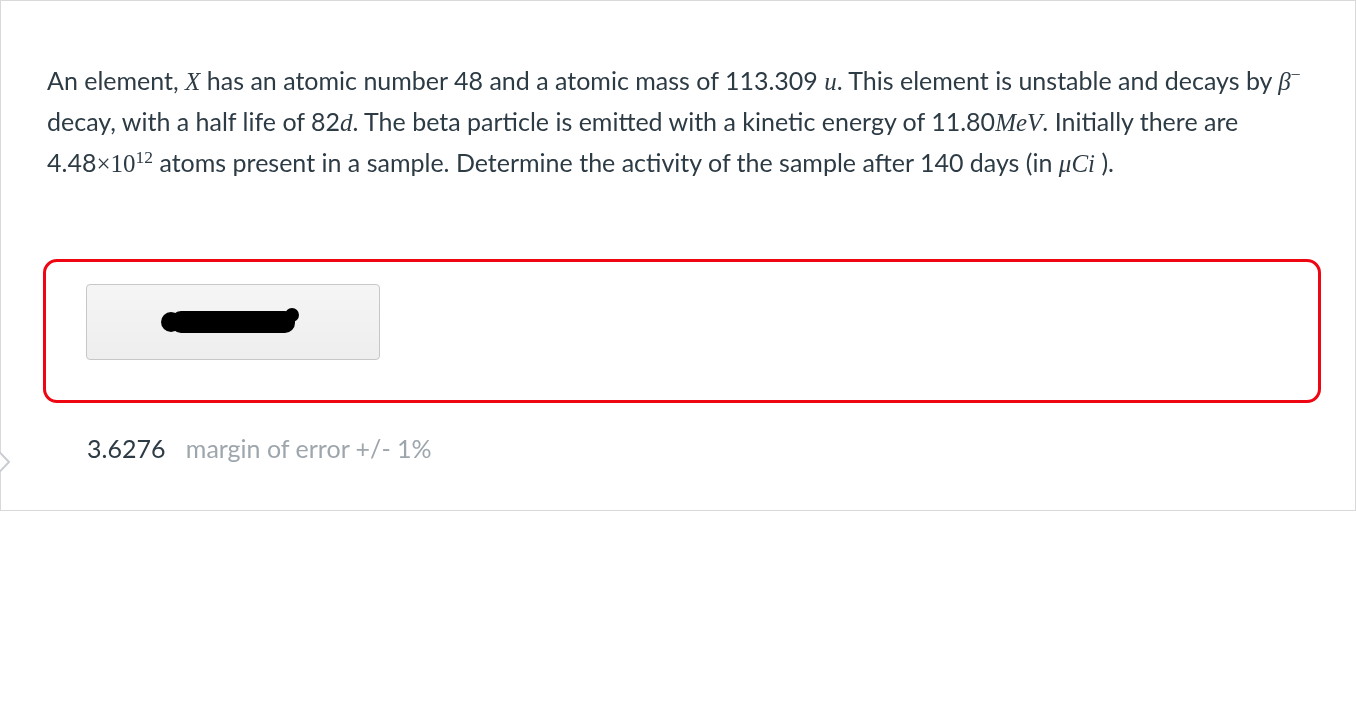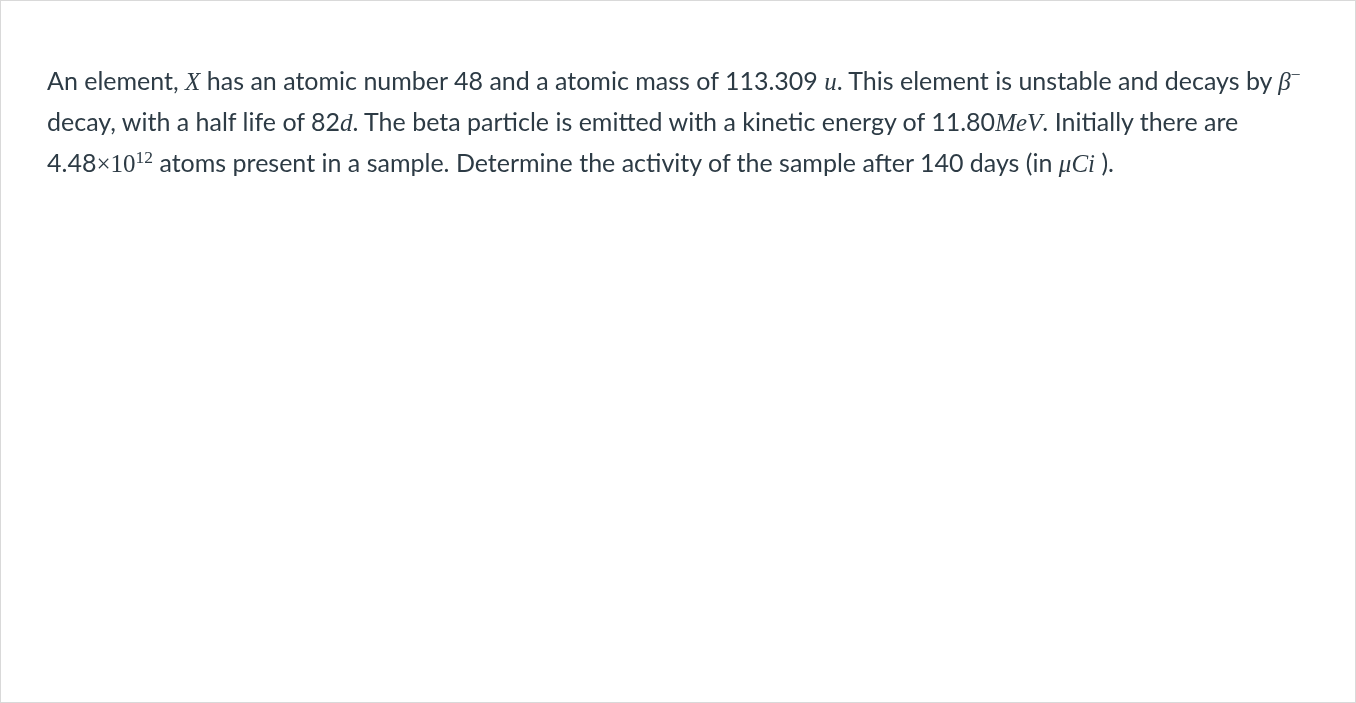--- a/index.html
+++ b/index.html
@@ -14,7 +14,7 @@
   .outer {
     position: relative;
     width: 1356px;
-    height: 703px;
+    height: 511px;
     border: 1px solid #d9d9d9;
     background: #fff;
   }

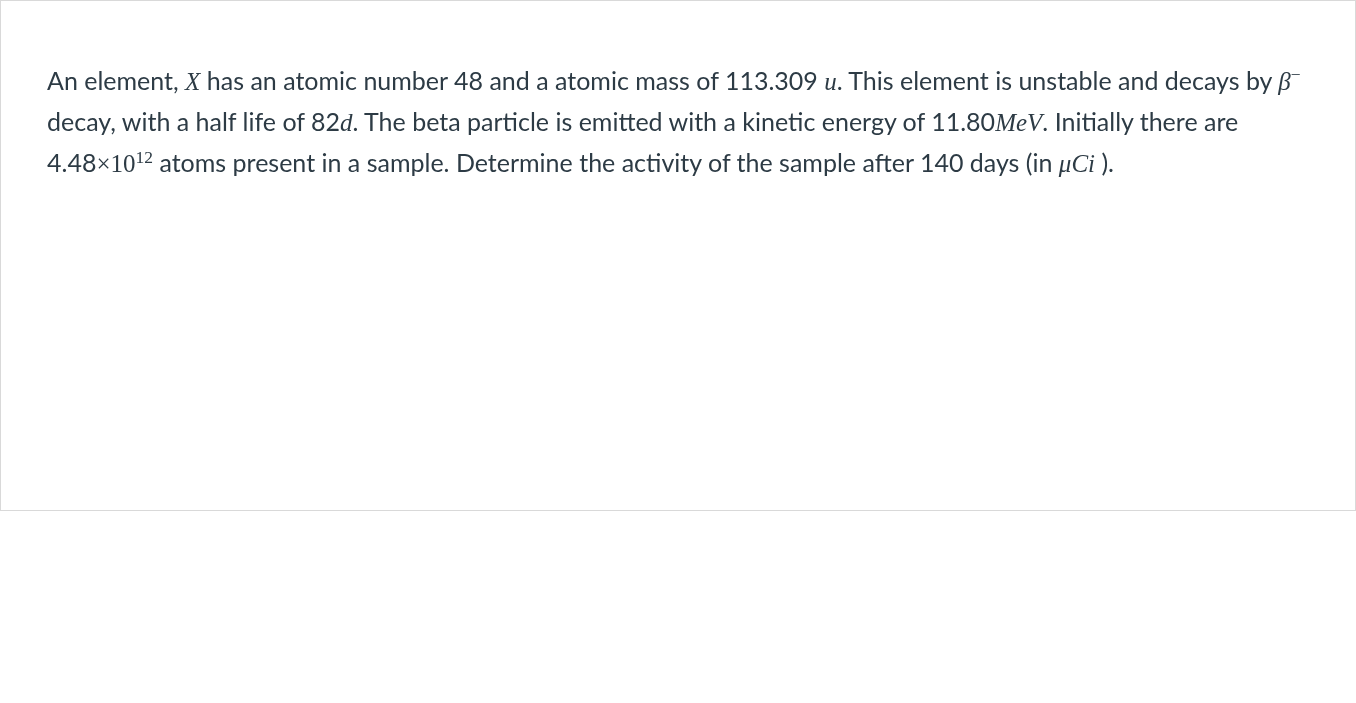--- a/index.html
+++ b/index.html
@@ -112,6 +112,28 @@
     <span>An element,  </span><span class="math-it">X</span><span> has an   atomic number 48   and a atomic  mass of  113.309 </span><span class="math-it">u</span><span>. This element is unstable and decays by </span><span class="math-it">β</span><span class="sup-minus math-rm">−</span><span>  decay, with a half life of 82</span><span class="math-it">d</span><span>. The beta particle is emitted with a kinetic energy of 11.80</span><span class="math-it">M</span><span class="math-it">e</span><span class="math-it">V</span><span>. Initially there are 4.48</span><span class="math-rm">×</span><span class="math-rm">10</span><span class="sup">12</span><span>  atoms present in a sample. Determine the  activity of the sample  after 140  days (in </span><span class="math-it">μ</span><span class="math-it">C</span><span class="math-it">i</span><span> ).</span>
   </div>
 
+  <div class="answer-area" style="padding-left:46px;">
+    <div class="left-arrow-red">
+      <svg width="20" height="40" viewBox="0 0 20 40">
+        <path d="M0 0 L16 20 L0 40 Z" fill="#e21b2b" stroke="#b8121f" stroke-width="1"></path>
+      </svg>
+    </div>
+    <div class="red-box">
+      <div class="input-box">
+        <div class="redaction"></div>
+      </div>
+    </div>
+
+    <div class="left-arrow-gray">
+      <svg width="28" height="50" viewBox="0 0 28 50">
+        <path d="M1 1 L24 25 L1 49 Z" fill="#fdfdfd" stroke="#c9cdd1" stroke-width="2" stroke-linejoin="round"></path>
+      </svg>
+    </div>
+    <div class="answer-row">
+      <span class="answer-value">3.6276</span>
+      <span class="margin-text">margin of error +/- 1%</span>
+    </div>
+  </div>
 </div>
 
 </body></html>

